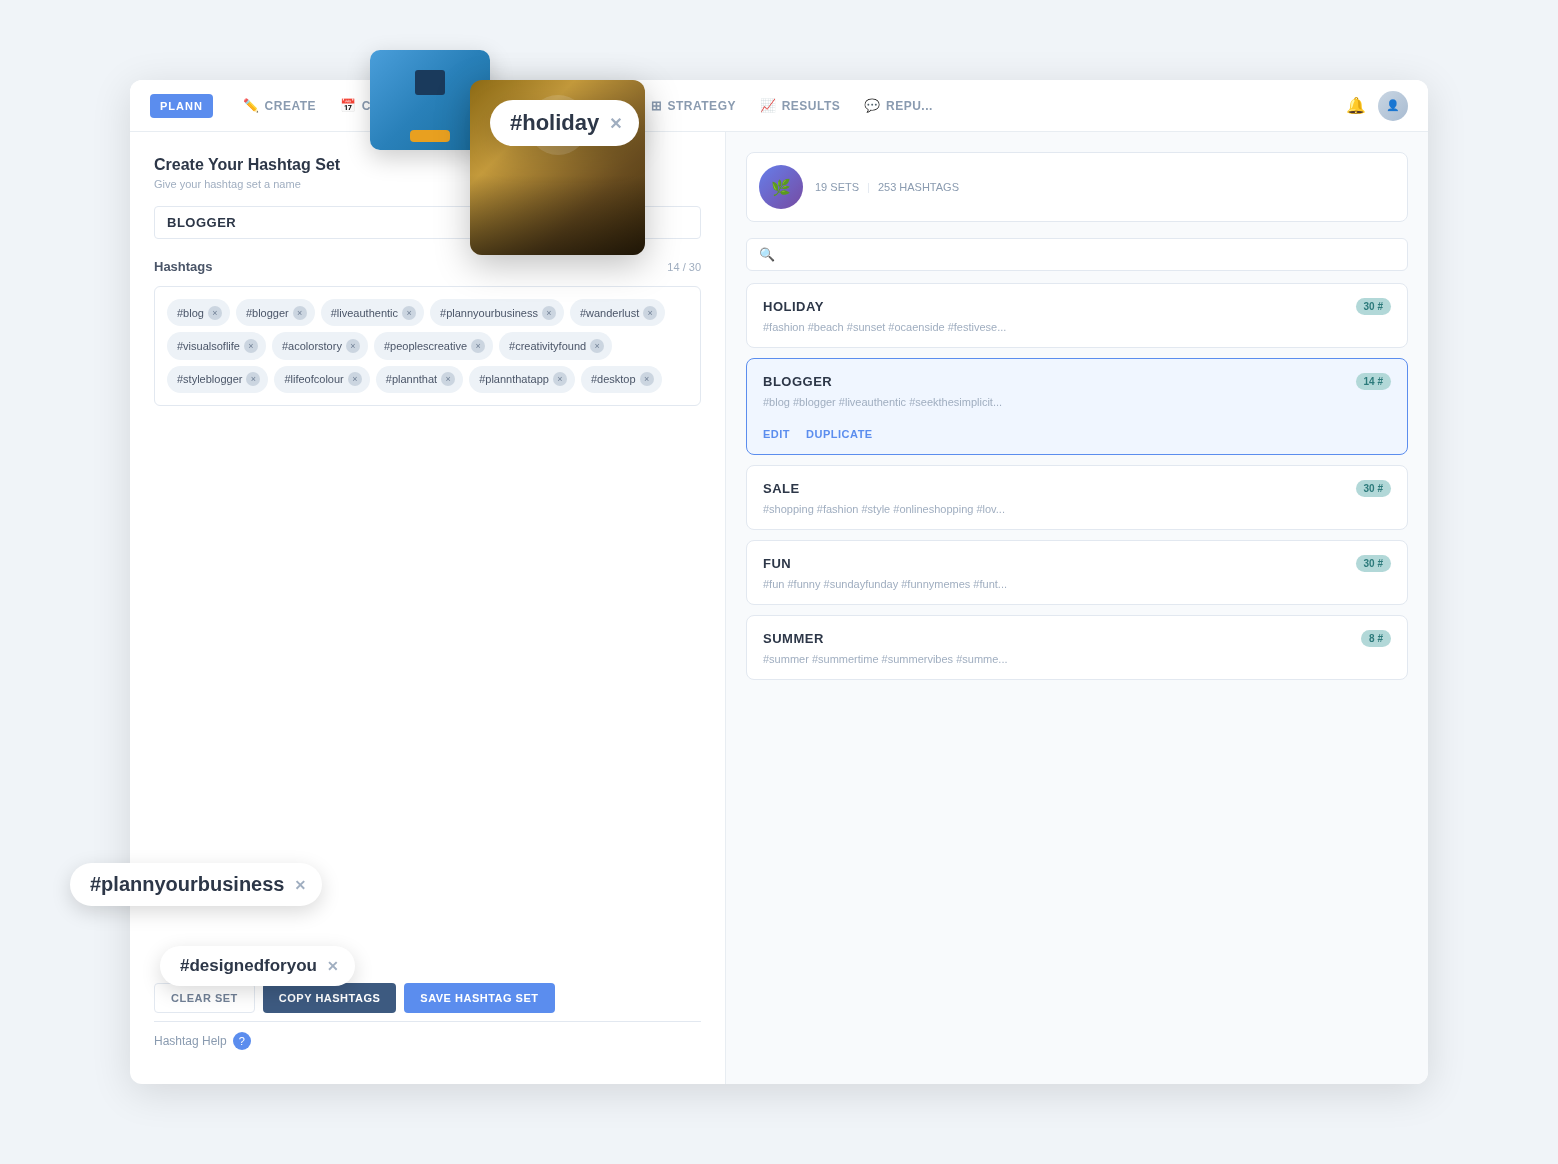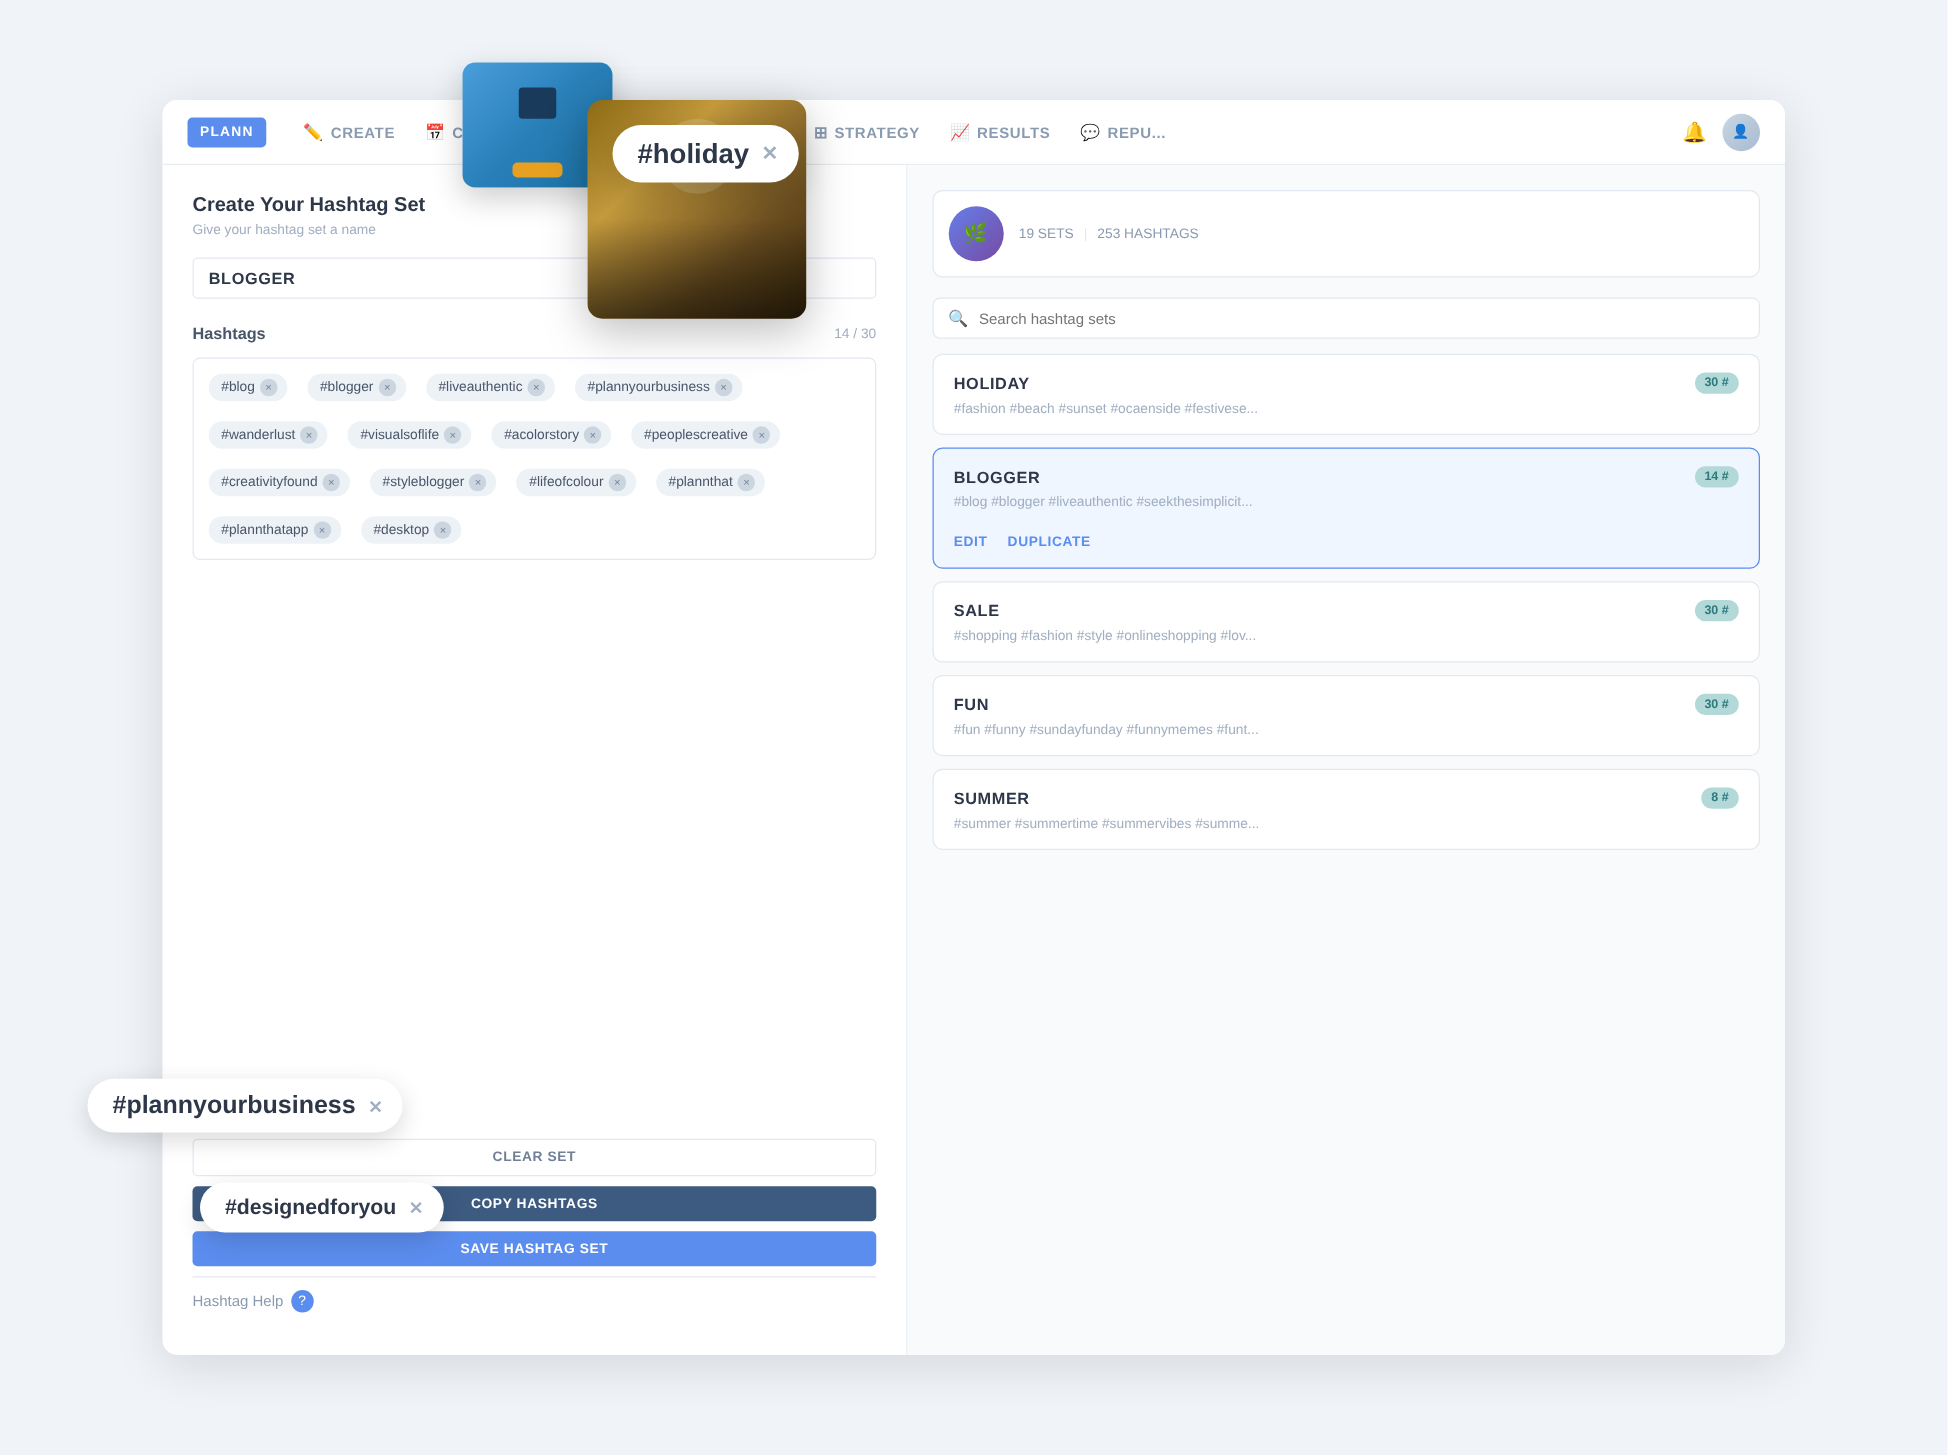--- a/index.html
+++ b/index.html
@@ -693,7 +693,6 @@
 
       <div class="search-box">
         <span class="search-icon-svg">🔍</span>
-        <input class="search-input" type="text" placeholder="Search hashtag sets" style="">
       </div>
 
       <div id="sets-list">

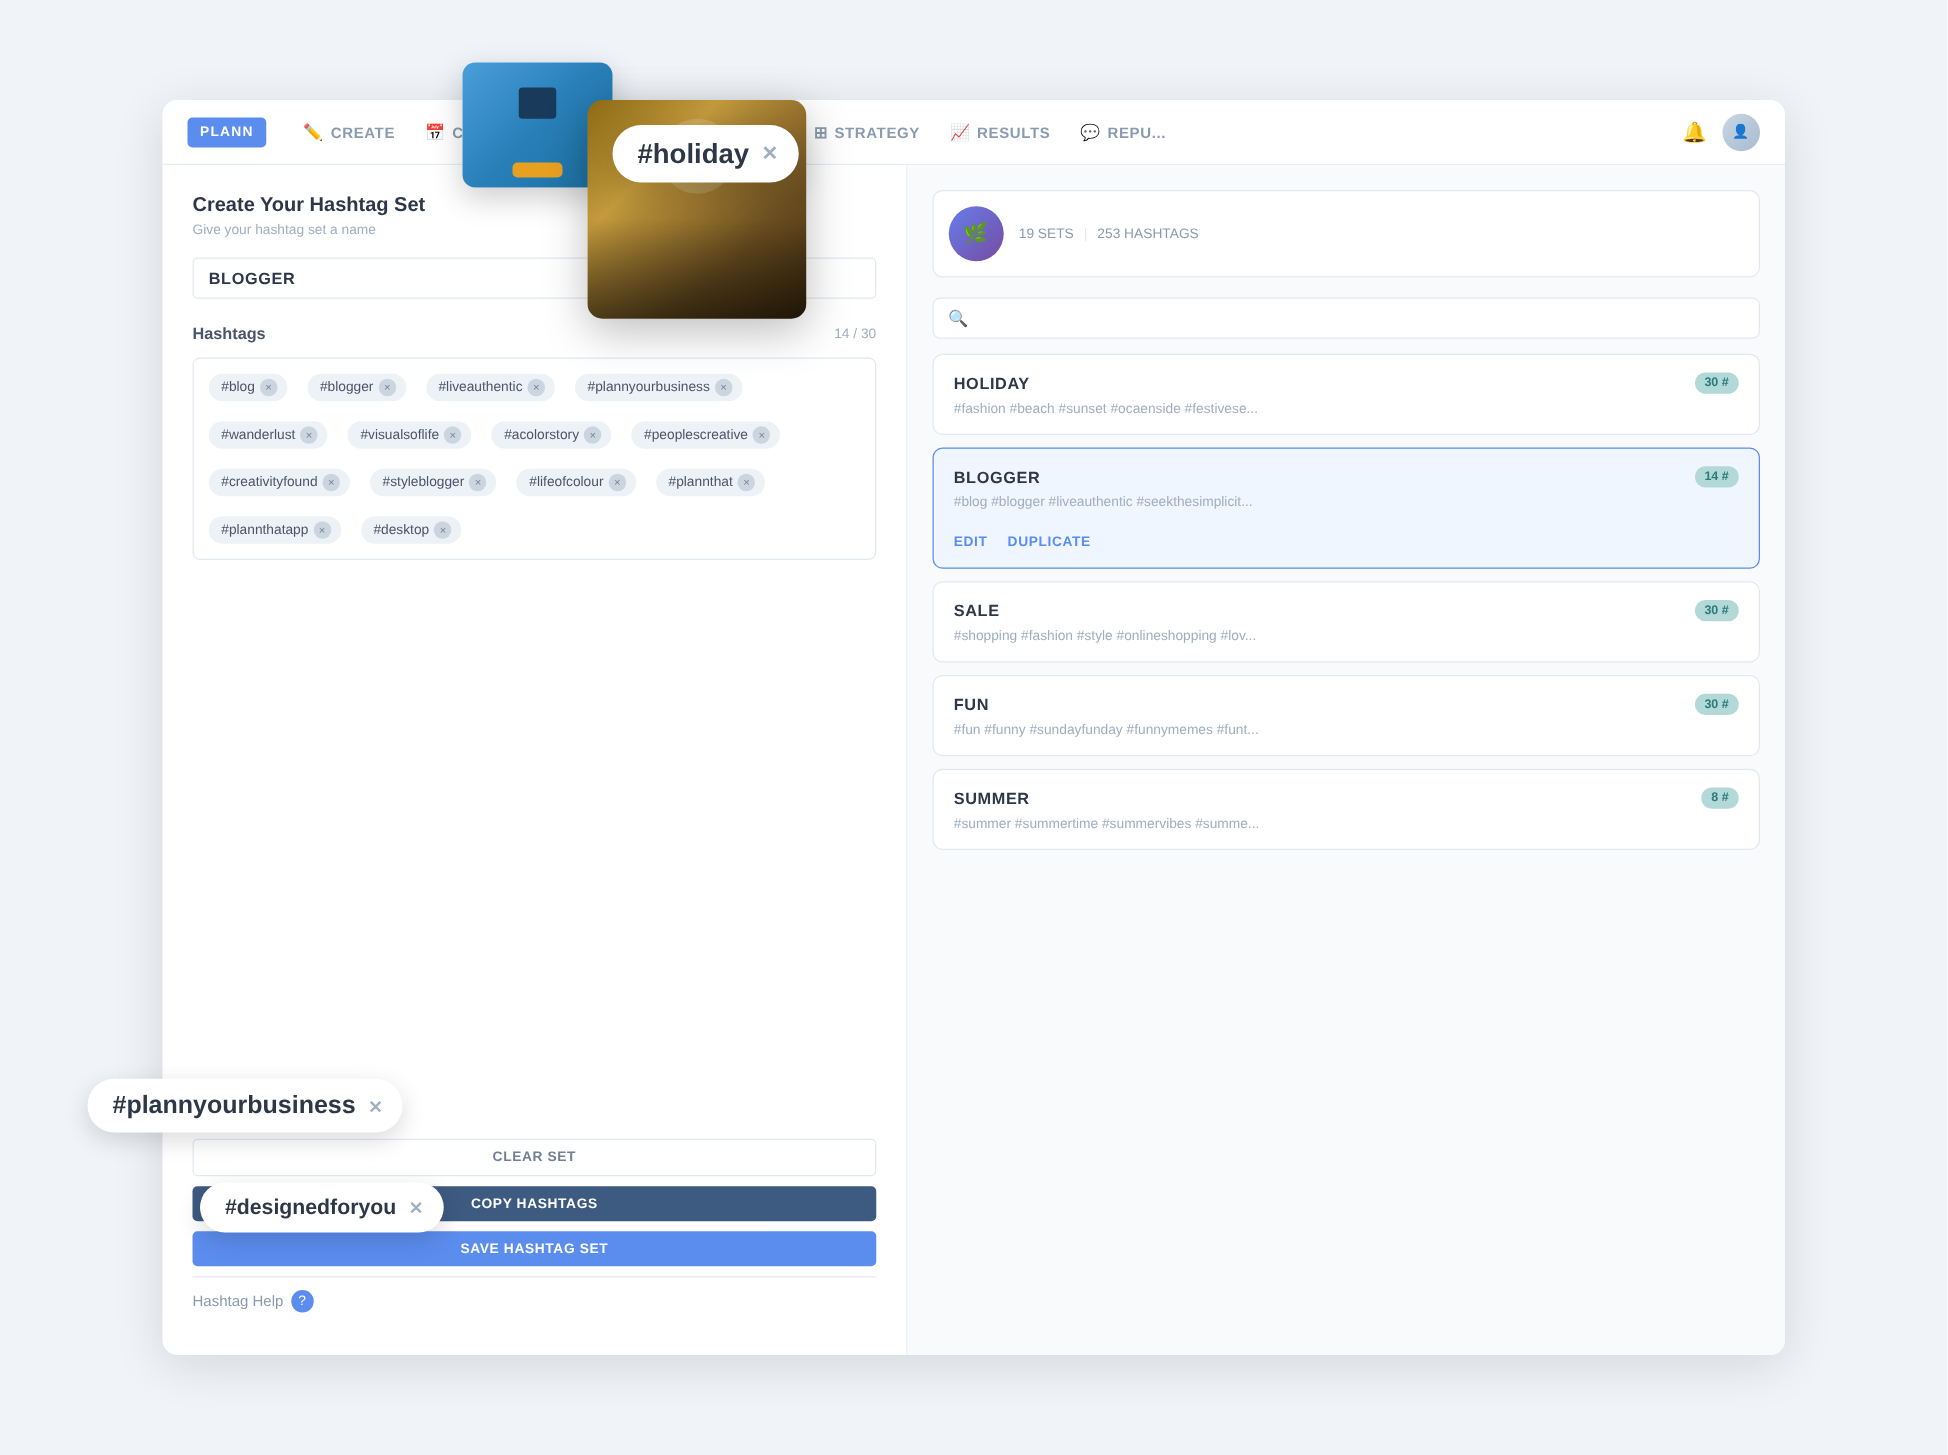--- a/index.html
+++ b/index.html
@@ -156,7 +156,7 @@
     .hashtags-area {
       display: flex;
       flex-wrap: wrap;
-      gap: 16px;
+      gap: 6px;
       padding: 12px;
       border: 1px solid #e2e8f0;
       border-radius: 6px;

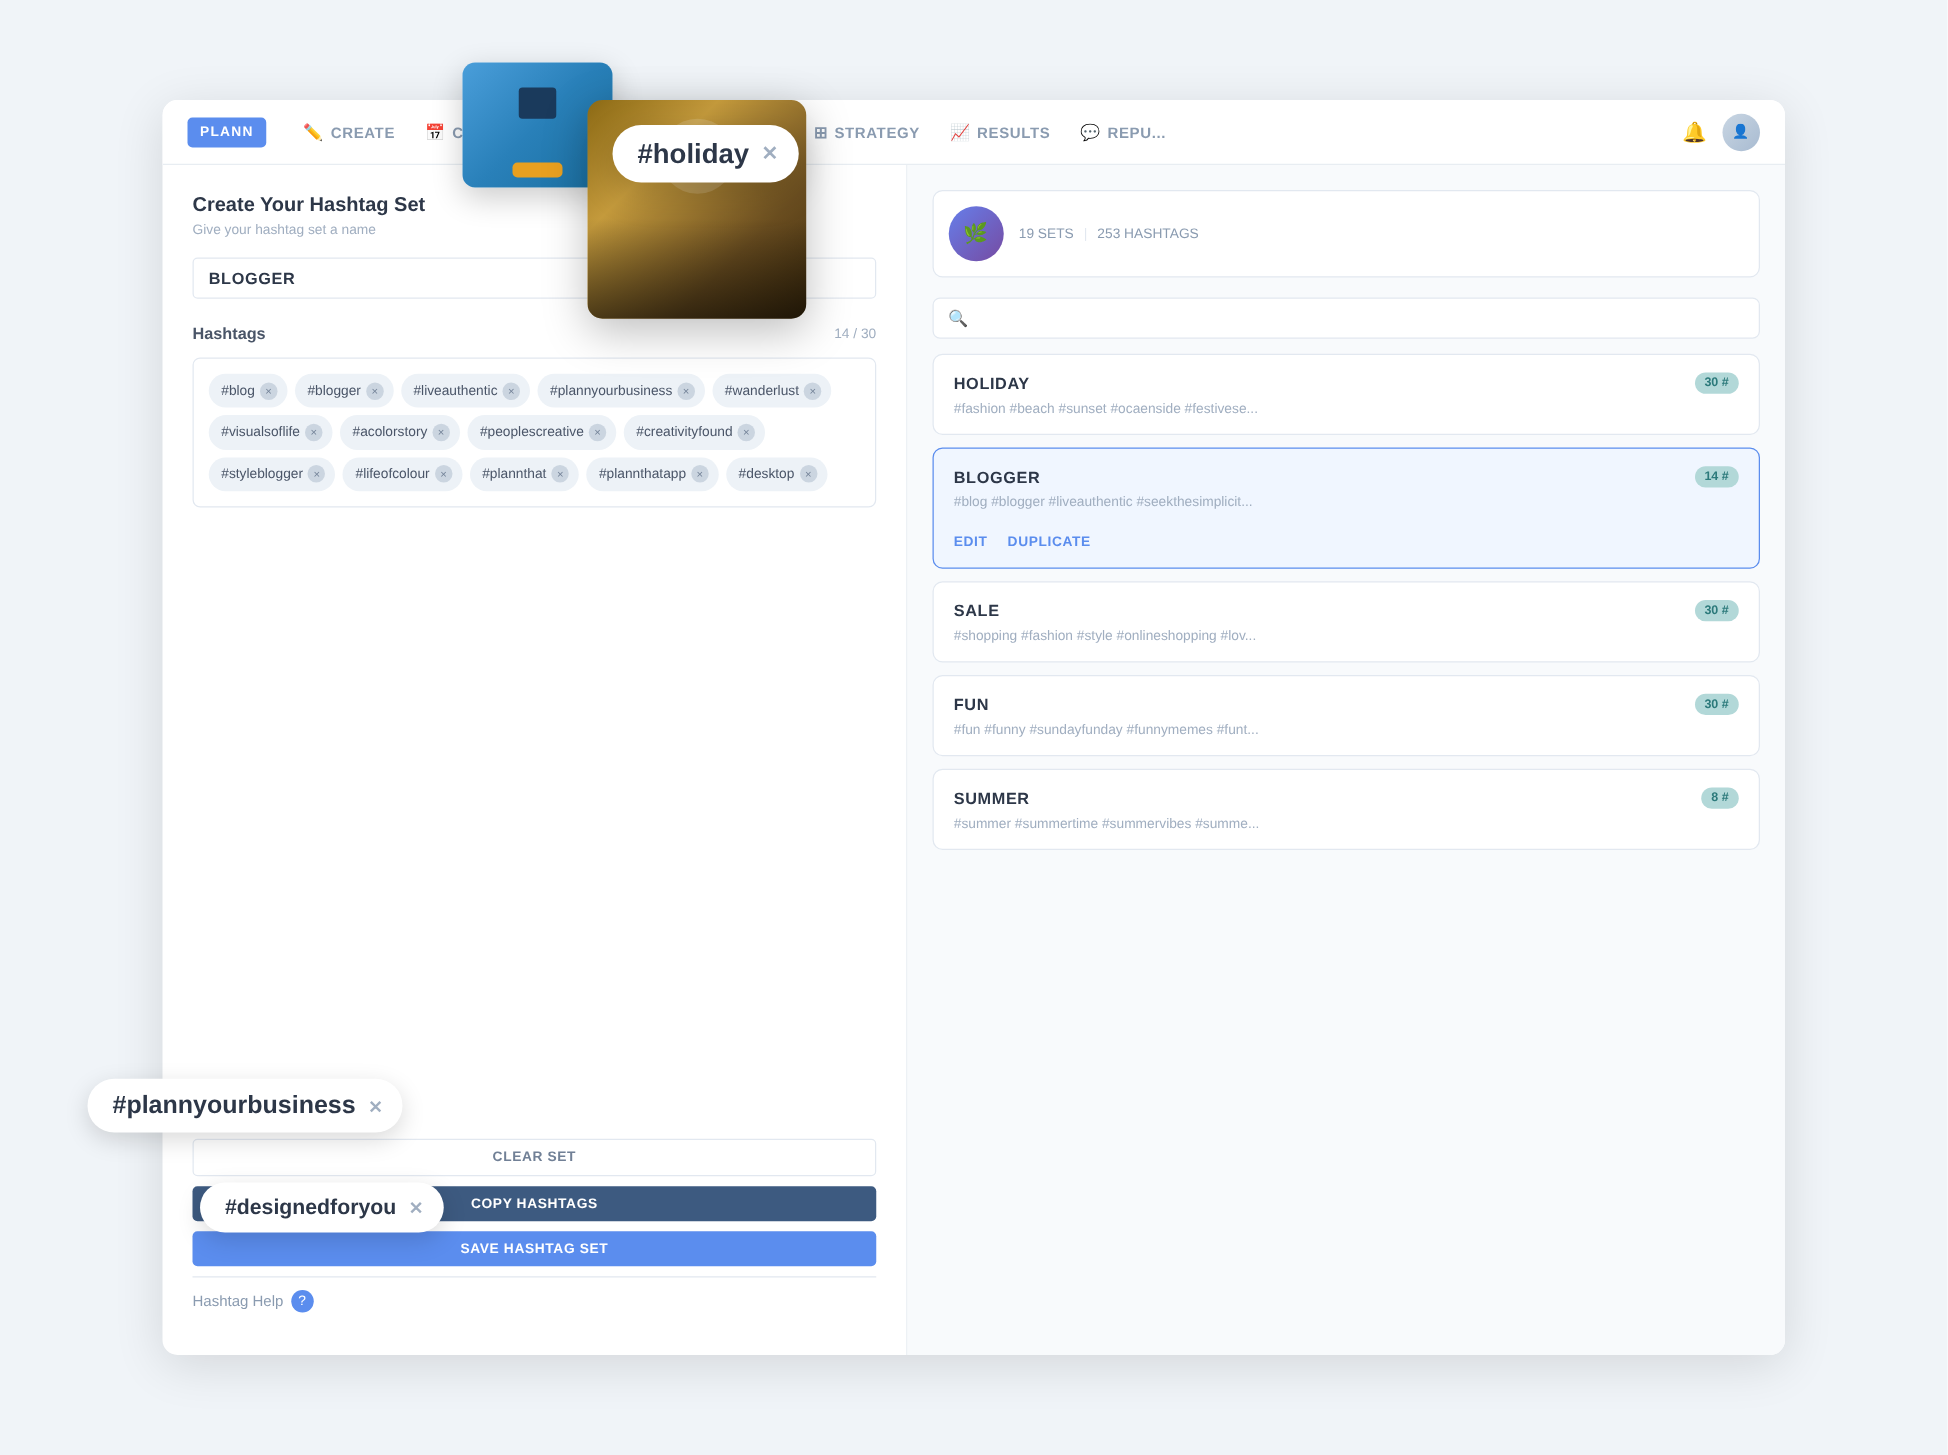--- a/index.html
+++ b/index.html
@@ -192,7 +192,6 @@
       gap: 8px;
       margin-top: auto;
       padding-top: 20px;
-      flex-direction: column;
     }
 
     .btn-clear {

